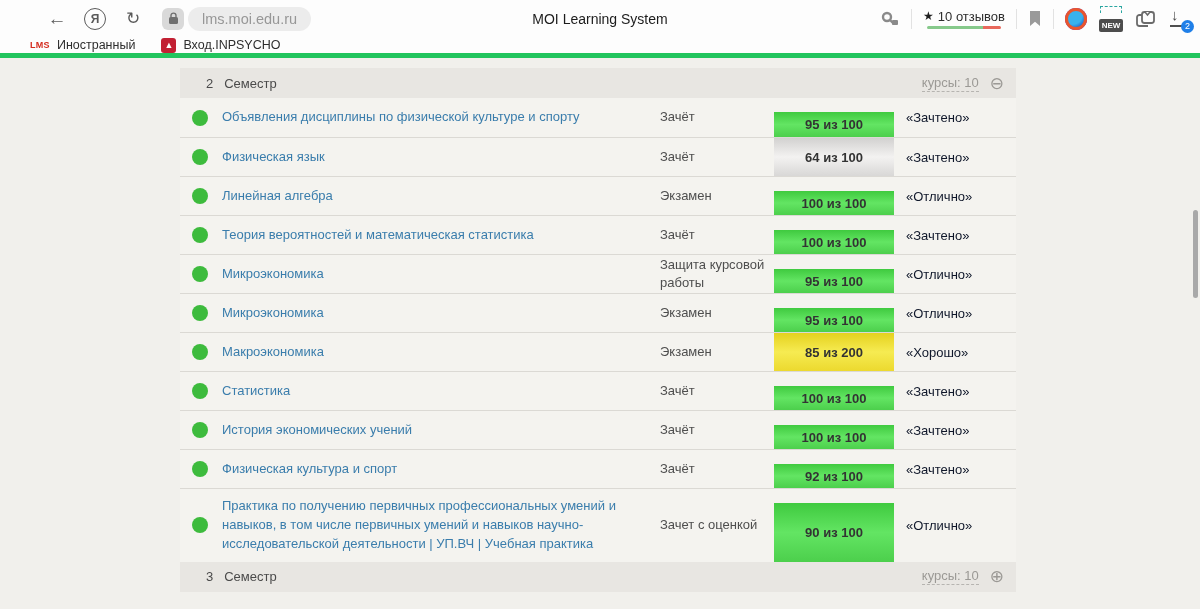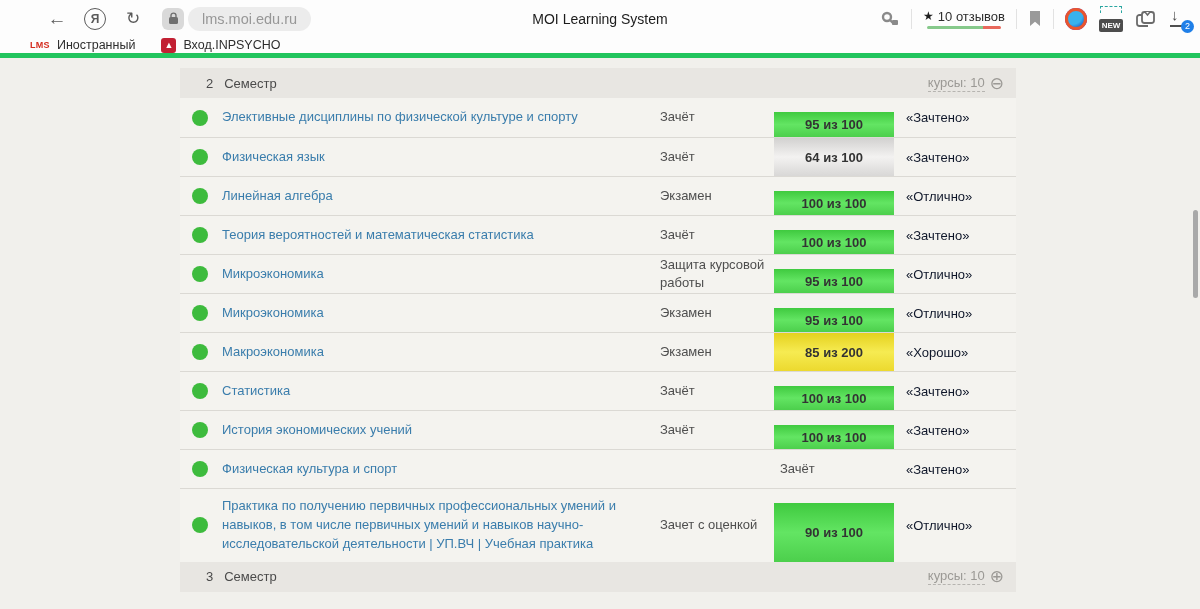--- a/index.html
+++ b/index.html
@@ -58,7 +58,7 @@
   .sem-band { height:30px; background:#e8e6e2; display:flex; align-items:center;
     padding:0 12px 0 26px; font-size:13px; color:#4a4a4a; }
   .sem-band .num { margin-right:11px; }
-  .sem-right { margin-left:auto; display:flex; align-items:center; gap:5px; }
+  .sem-right { margin-left:auto; display:flex; align-items:center; gap:11px; }
   .courses-link { color:#9b9995; font-size:13px; border-bottom:1px dashed #b6b4b0;
     padding-bottom:1px; cursor:pointer; }
   .circle-btn { color:#9b9995; font-size:17px; line-height:1; cursor:pointer; }

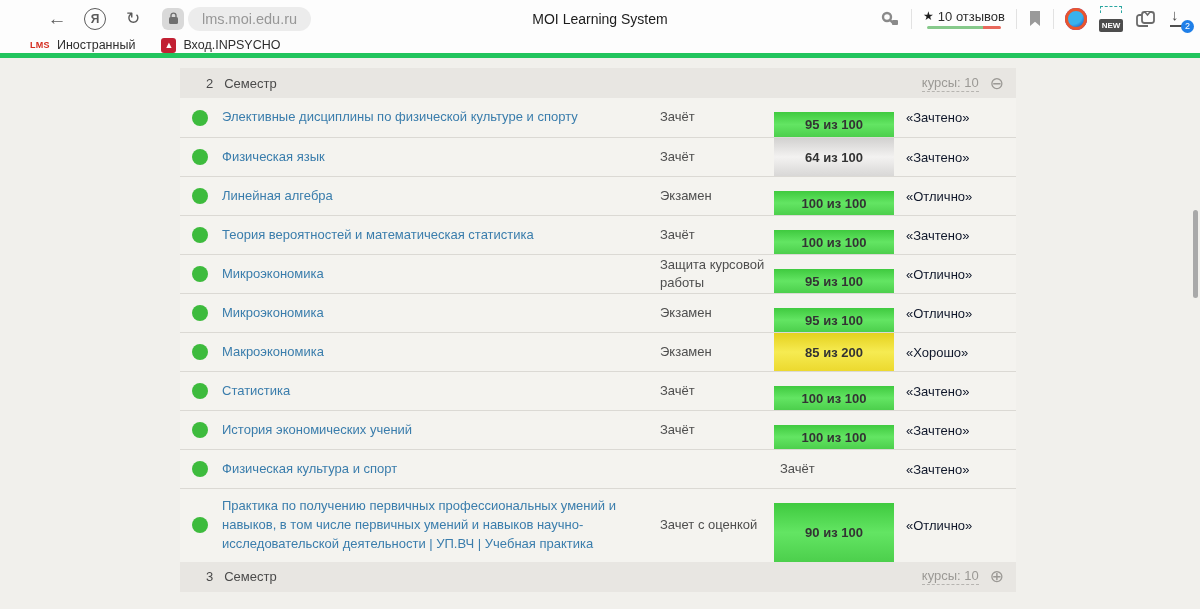--- a/index.html
+++ b/index.html
@@ -175,7 +175,7 @@
     <div class="dot-col">
             <span class="dot"></span>
           </div>
-    <div class="name-col">Элективные дисциплины по физической культуре и спорту</div>
+    <div class="name-col">Объявления дисциплины по физической культуре и спорту</div>
     <div class="type-col">Зачёт</div>
     <div class="badge-cell green">
             <span>95 из 100</span>

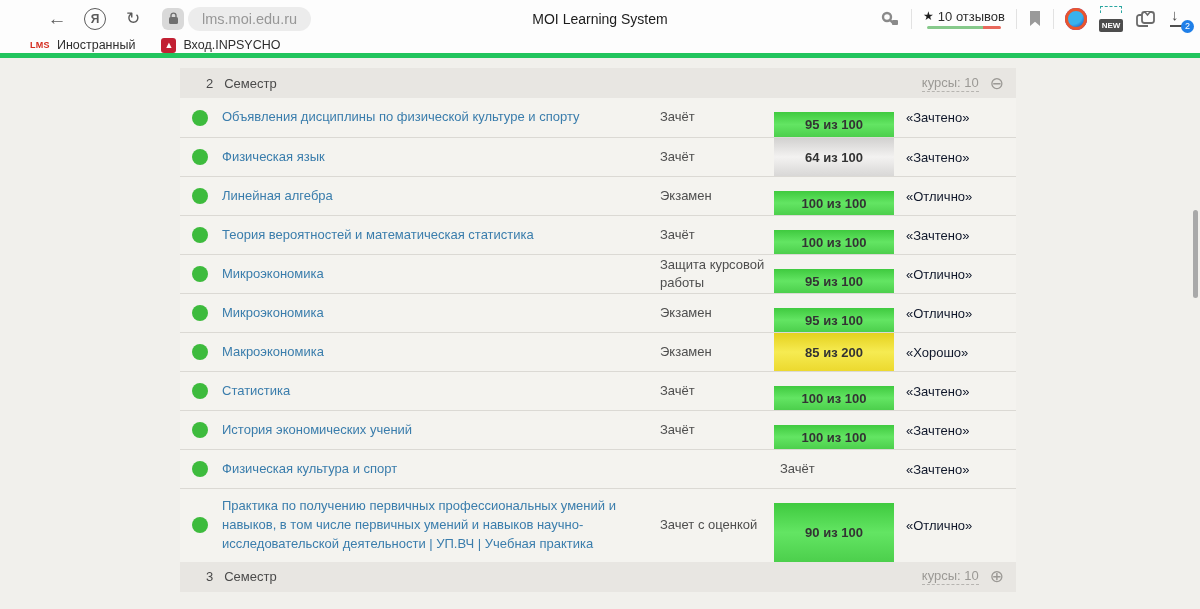--- a/index.html
+++ b/index.html
@@ -285,6 +285,9 @@
           </div>
     <div class="name-col">Физическая культура и спорт</div>
     <div class="type-col">Зачёт</div>
+    <div class="badge-cell green">
+            <span>92 из 100</span>
+          </div>
     <div class="grade-col">«Зачтено»</div>
   </div>
 

